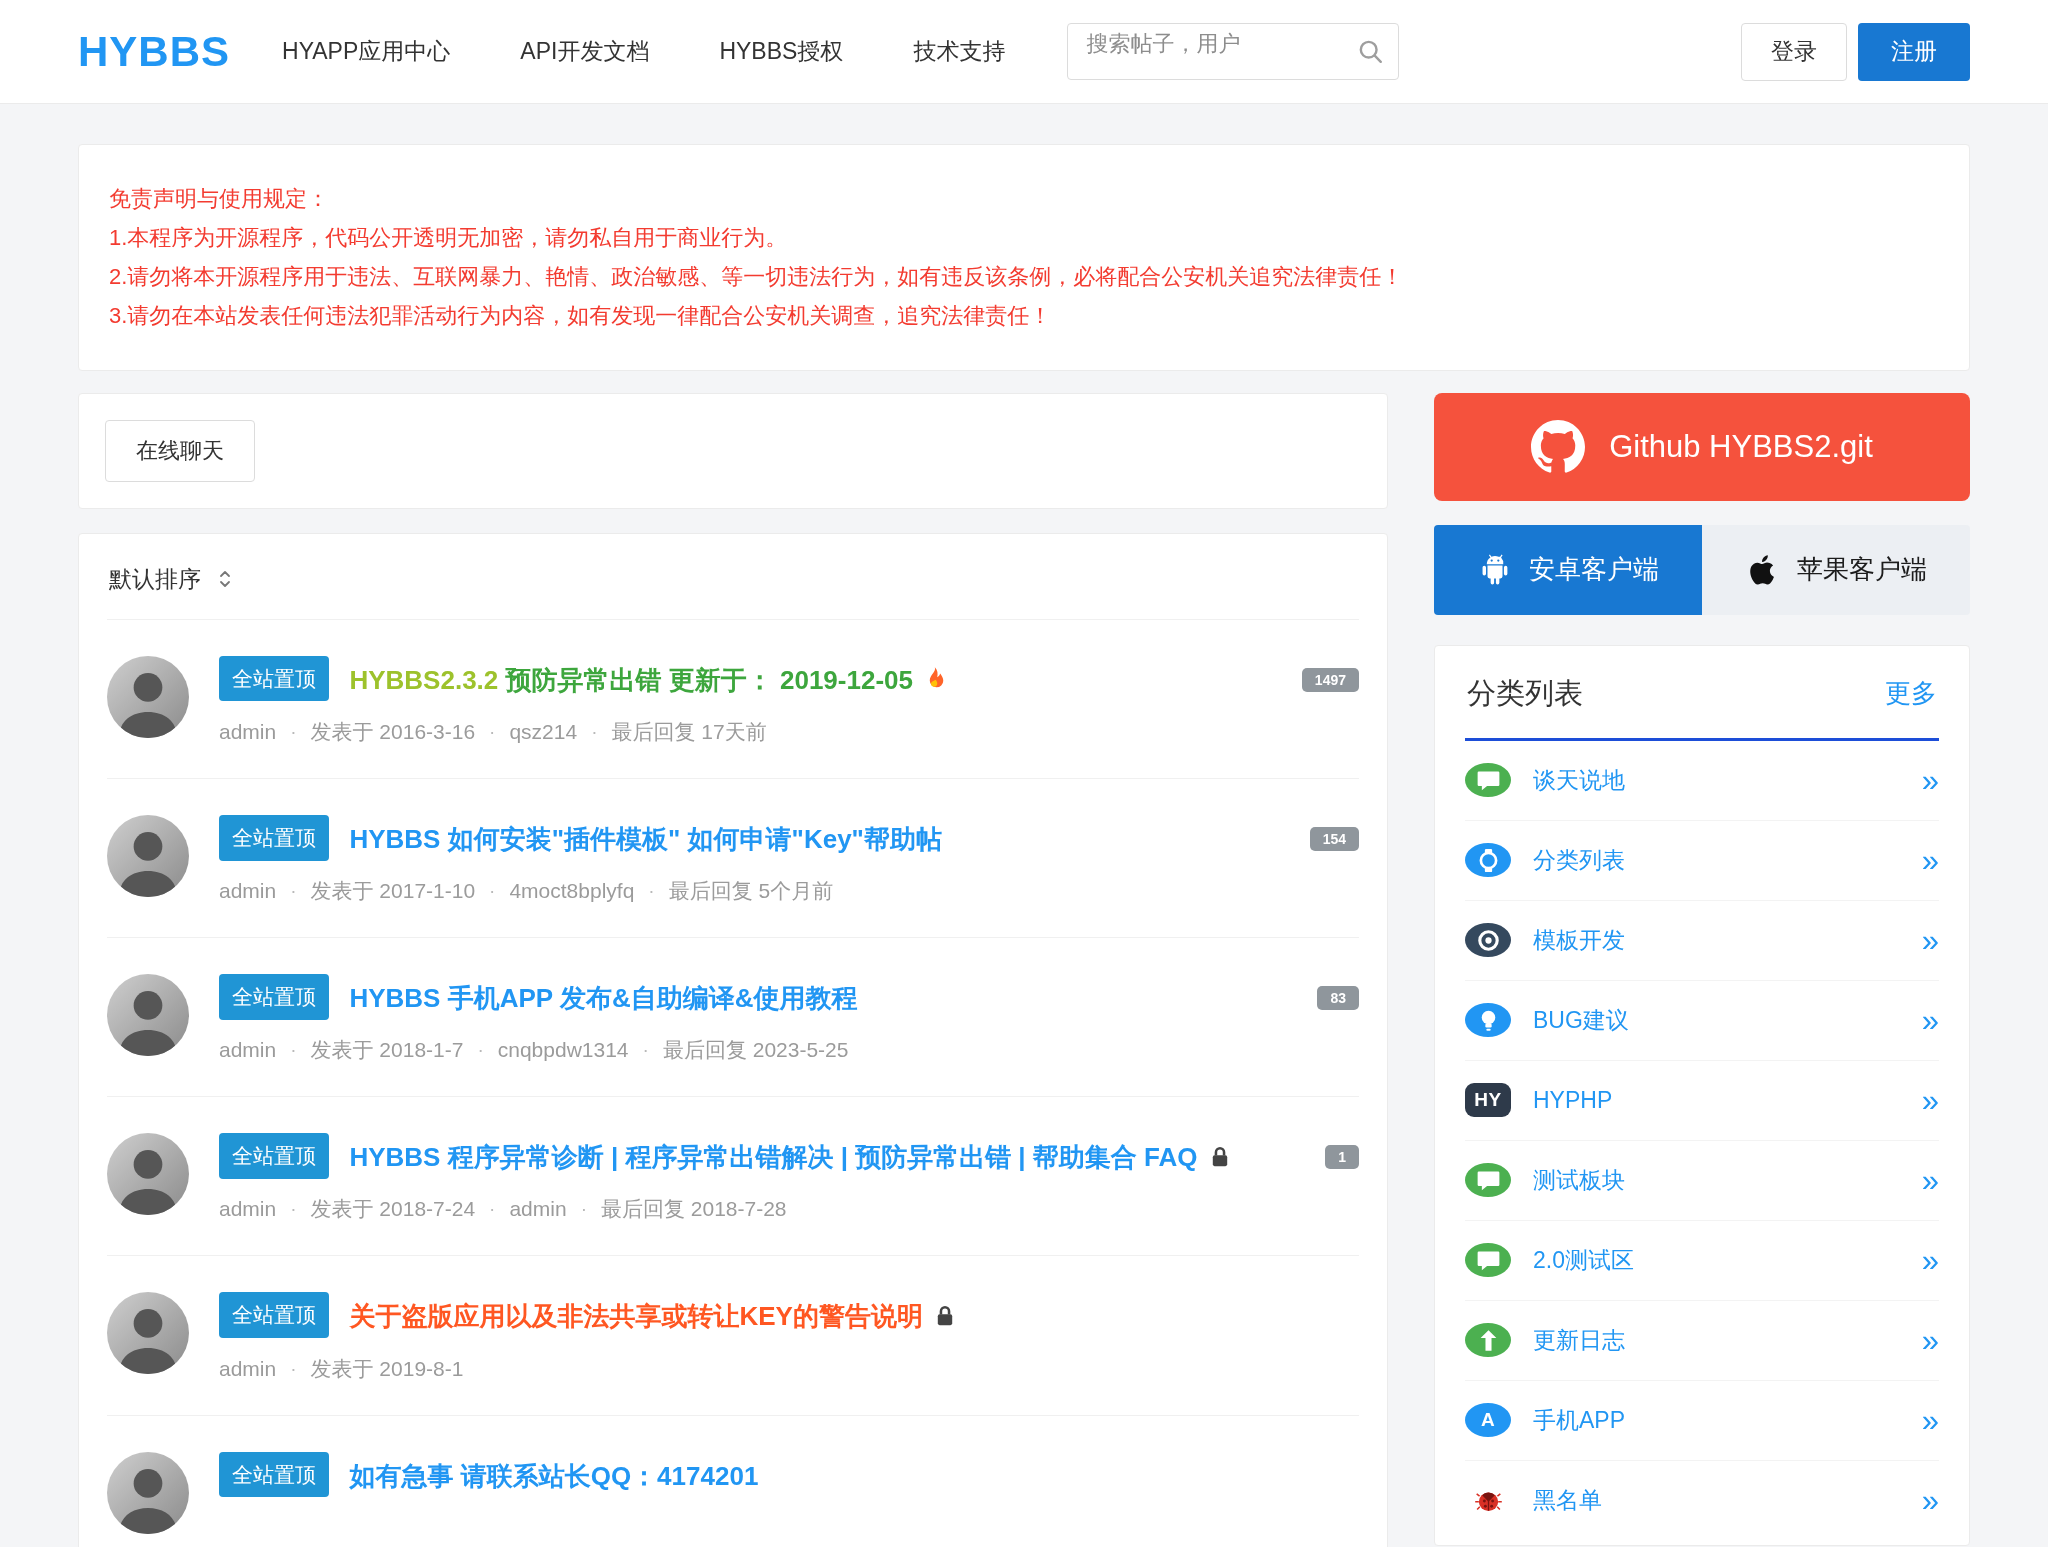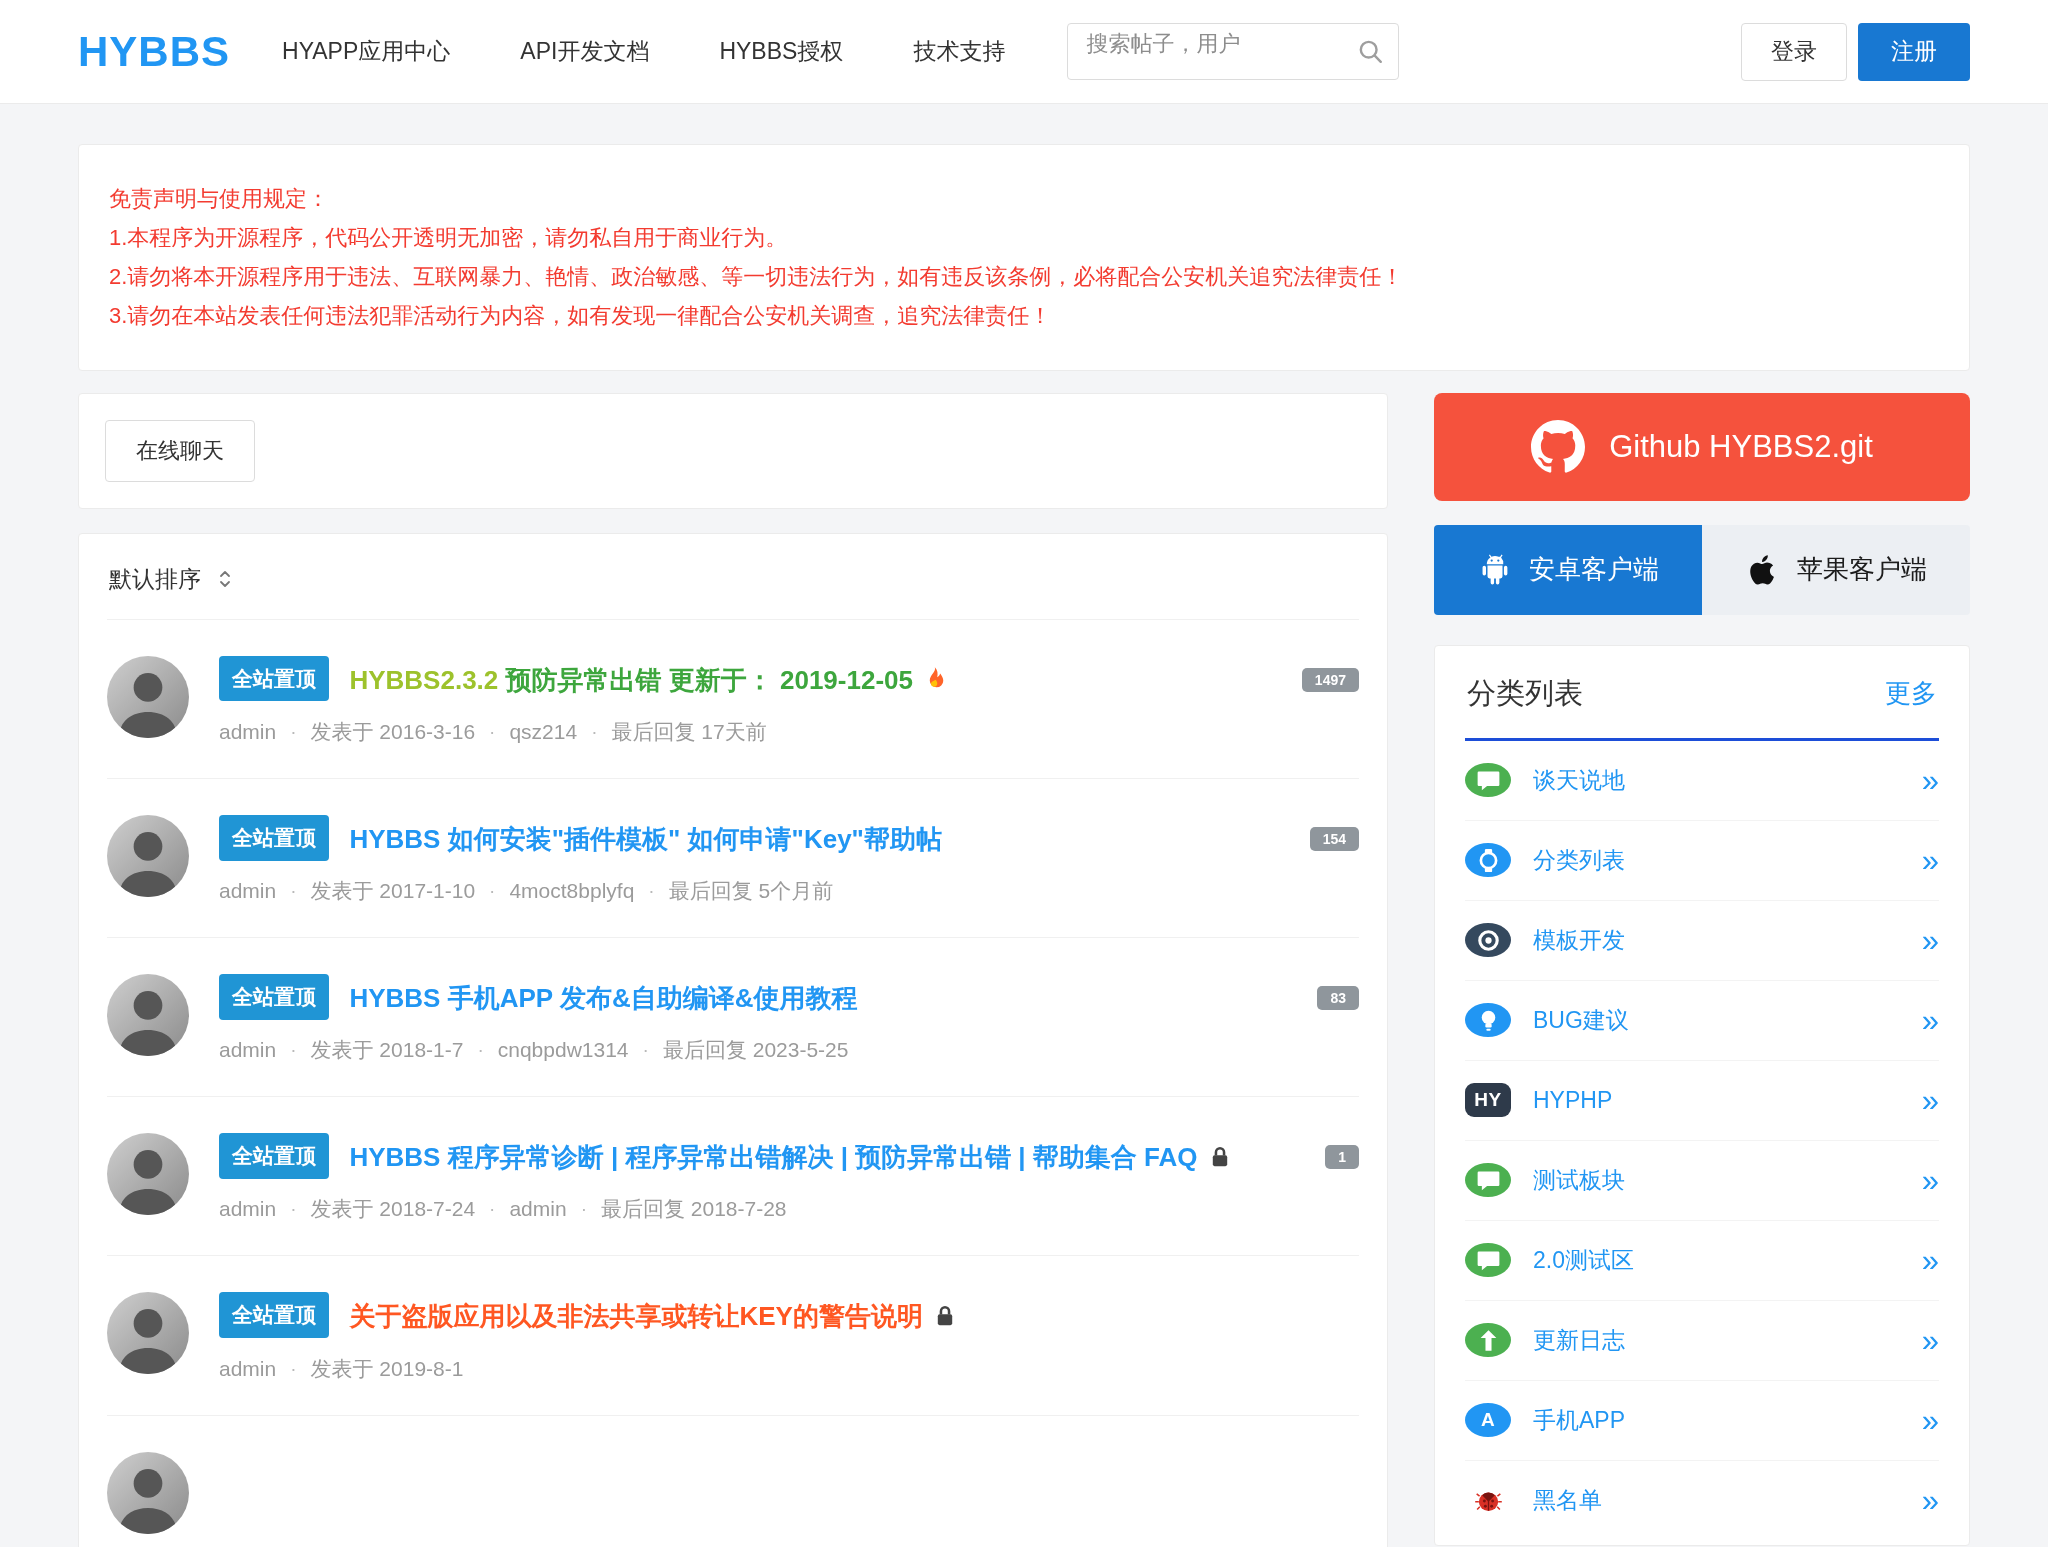--- a/index.html
+++ b/index.html
@@ -40,7 +40,7 @@
   .avatar svg{width:100%;height:100%}
   .thread-body{flex:1;min-width:0}
   .thread-title-line{line-height:1.7}
-  .pin-badge{display:inline-block;background:#2095D5;color:#fff;font-size:21px;font-weight:bold;padding:5px 13px;border-radius:4px;margin-right:16px;vertical-align:3px;cursor:pointer}
+  .pin-badge{display:inline-block;background:#2095D5;color:#fff;font-size:21px;font-weight:normal;padding:5px 13px;border-radius:4px;margin-right:16px;vertical-align:3px;cursor:pointer}
   .thread-title{font-size:26px;font-weight:bold;color:#2196F3;cursor:pointer}
   .fire-icon{width:27px;height:27px;vertical-align:-4px;margin-left:8px}
   .lock-icon{width:24px;height:24px;vertical-align:-3px;margin-left:10px}

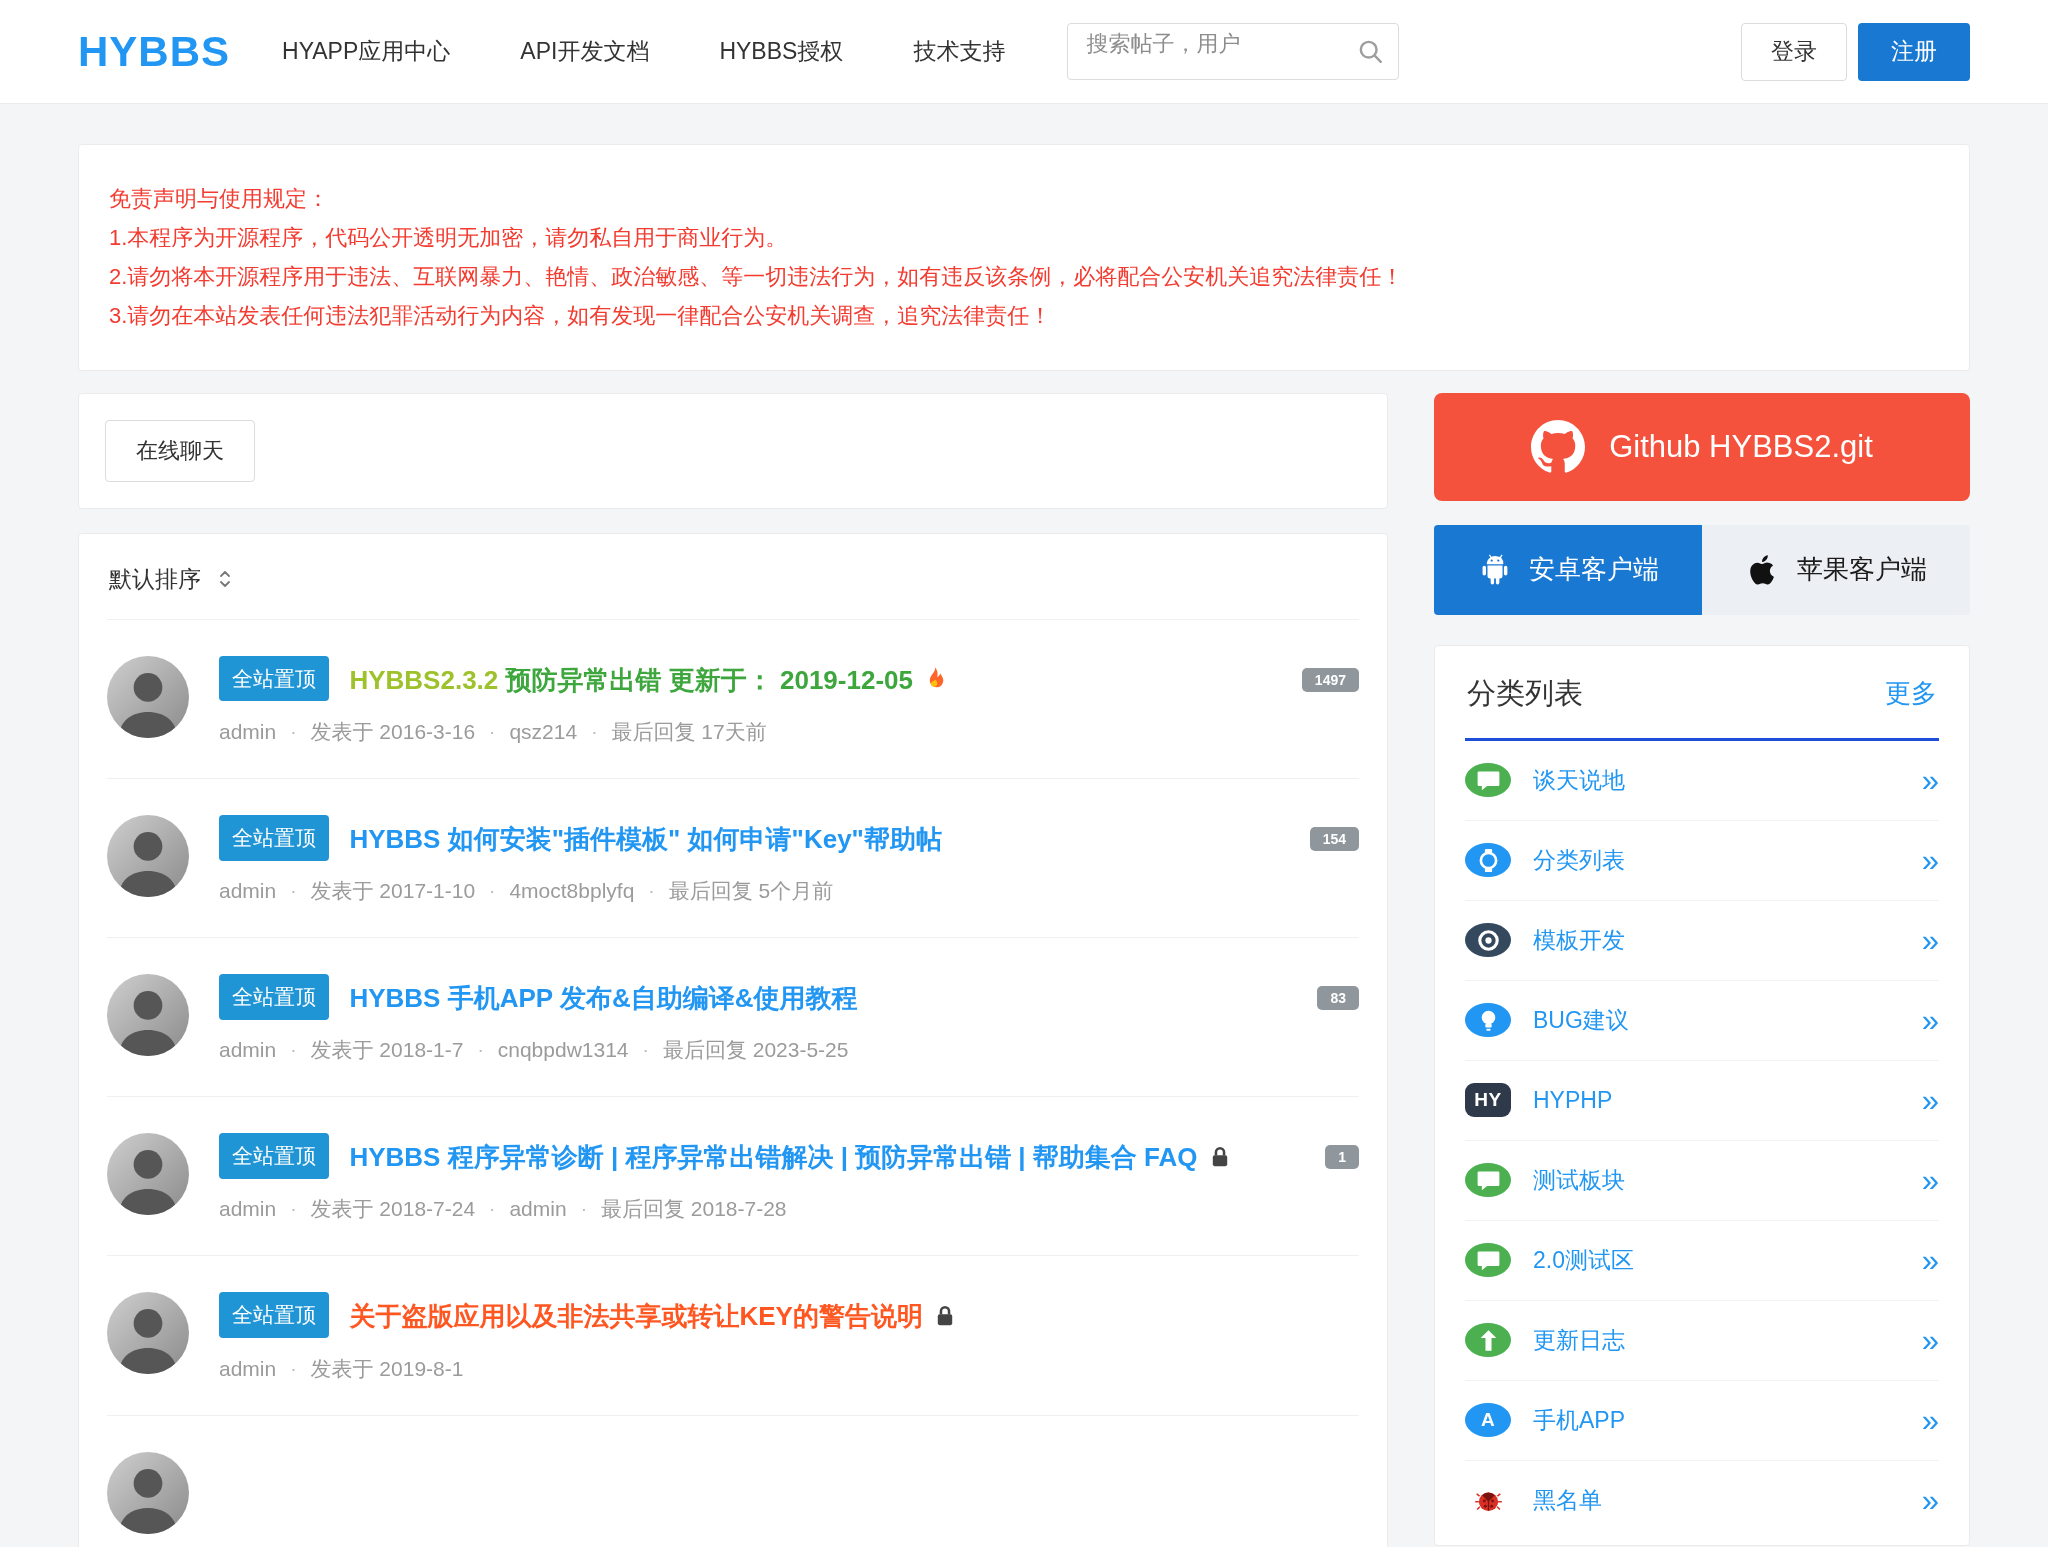--- a/index.html
+++ b/index.html
@@ -251,6 +251,13 @@
         <path d="M3.5 24c0-5 3.8-7.6 8.5-7.6s8.5 2.6 8.5 7.6z" fill="#565656"></path>
       </svg>
     </div>
+    <div class="thread-body">
+      <div class="thread-title-line">
+        <span class="pin-badge">全站置顶</span>
+        <a class="thread-title"><span style="color: rgb(33, 150, 243);">如有急事 请联系站长QQ：4174201</span></a>
+      </div>
+      <div class="thread-meta"></div>
+    </div>
 
   </div>
           </div>

